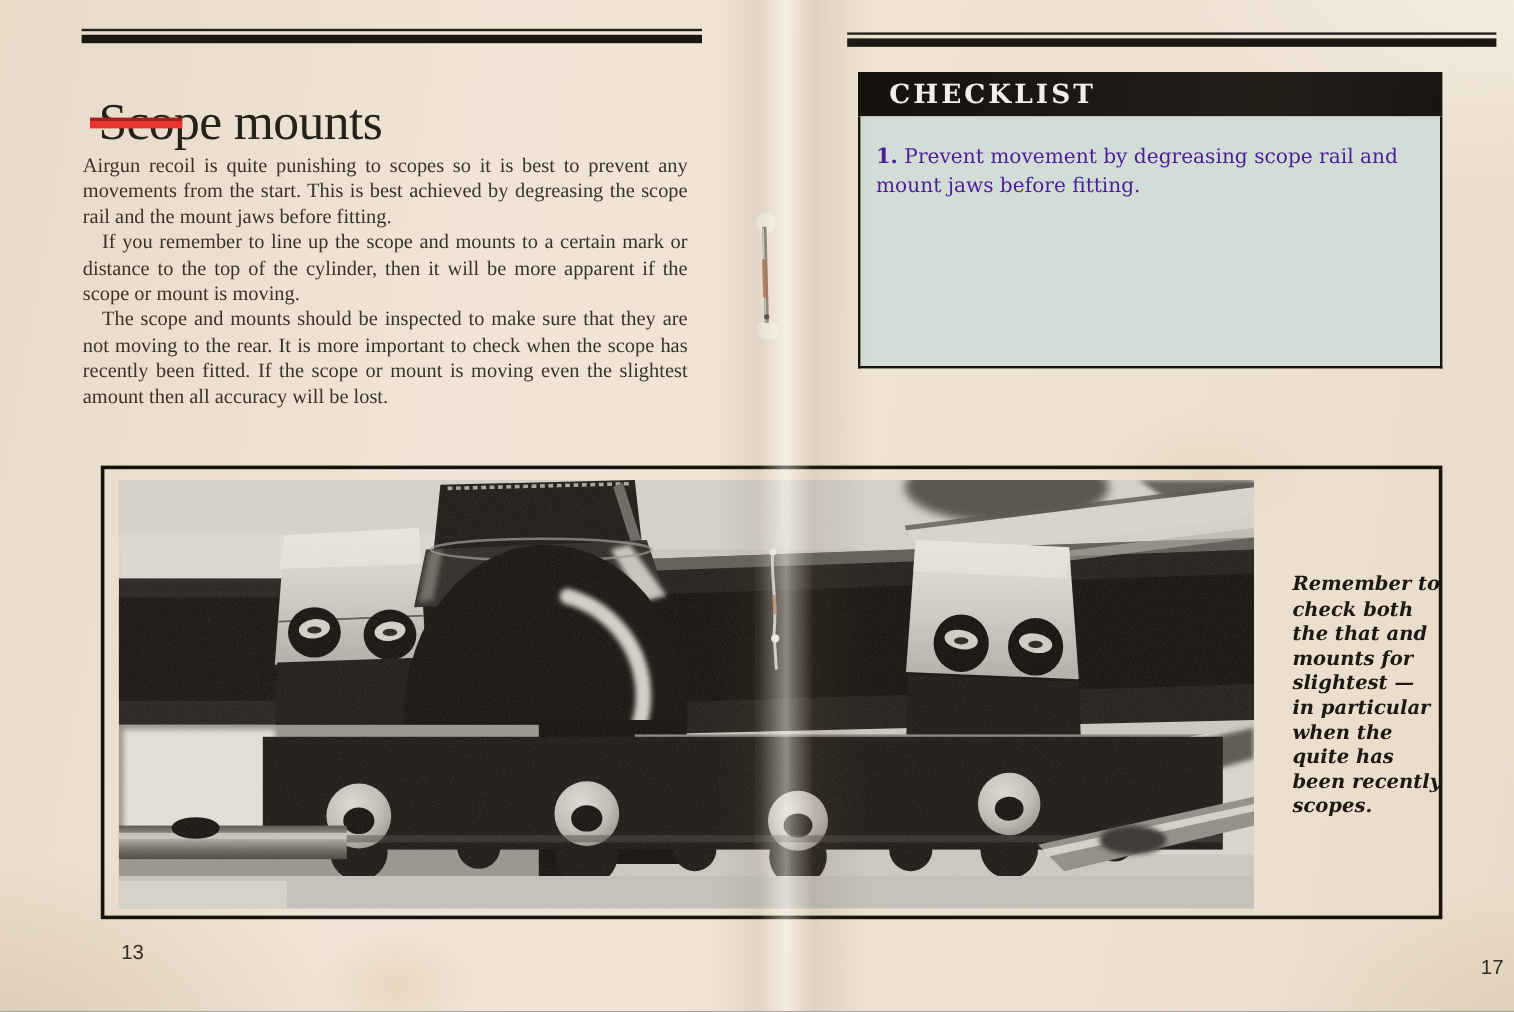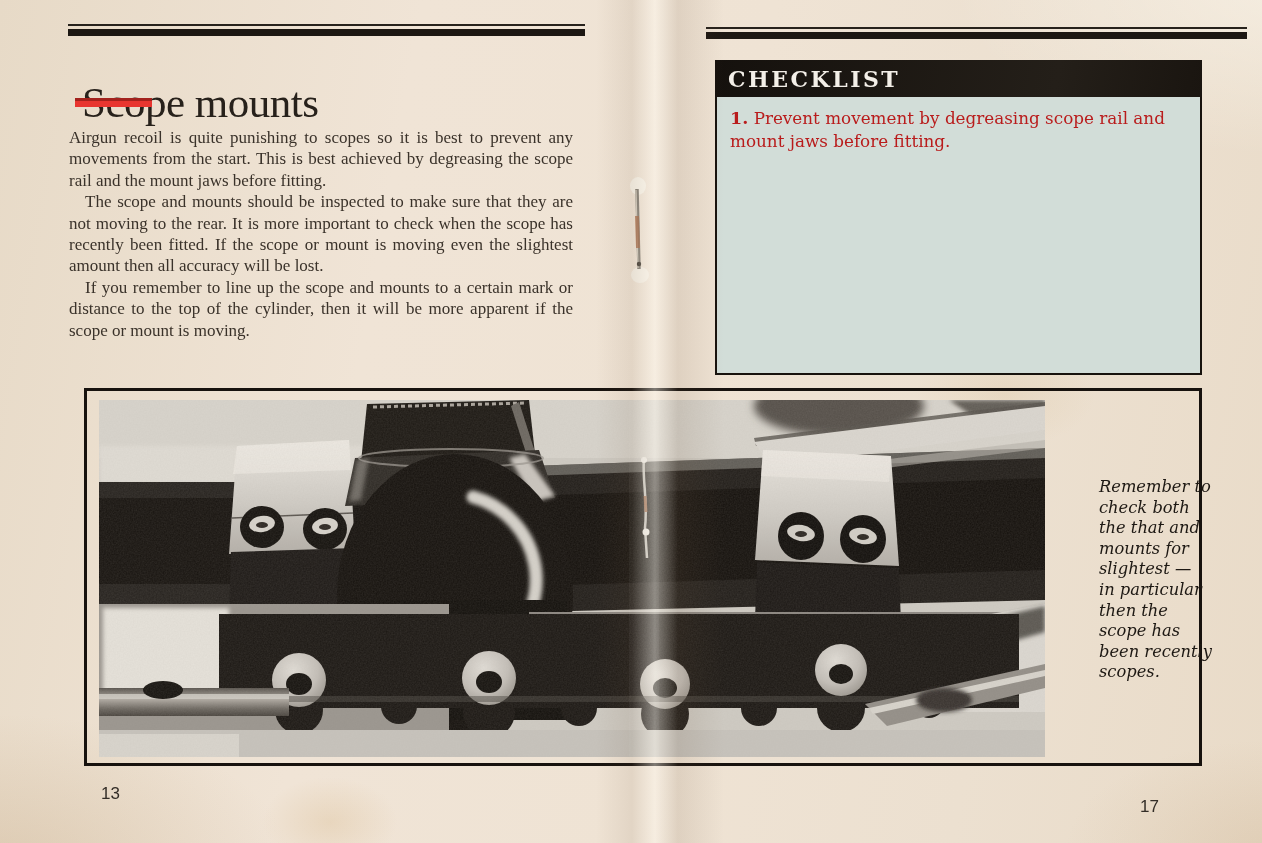--- a/index.html
+++ b/index.html
@@ -40,7 +40,7 @@
   .cl-head{
     height:37px;background:linear-gradient(100deg,#15110d,#241f19 70%,#1a1510);
     color:#f3efe8;font-family:"DejaVu Serif",serif;font-weight:bold;
-    font-size:22px;letter-spacing:2.5px;line-height:38px;padding-left:13px;
+    font-size:22px;letter-spacing:2.5px;line-height:38px;padding-left:26px;
     box-sizing:border-box;
   }
   .cl-body{

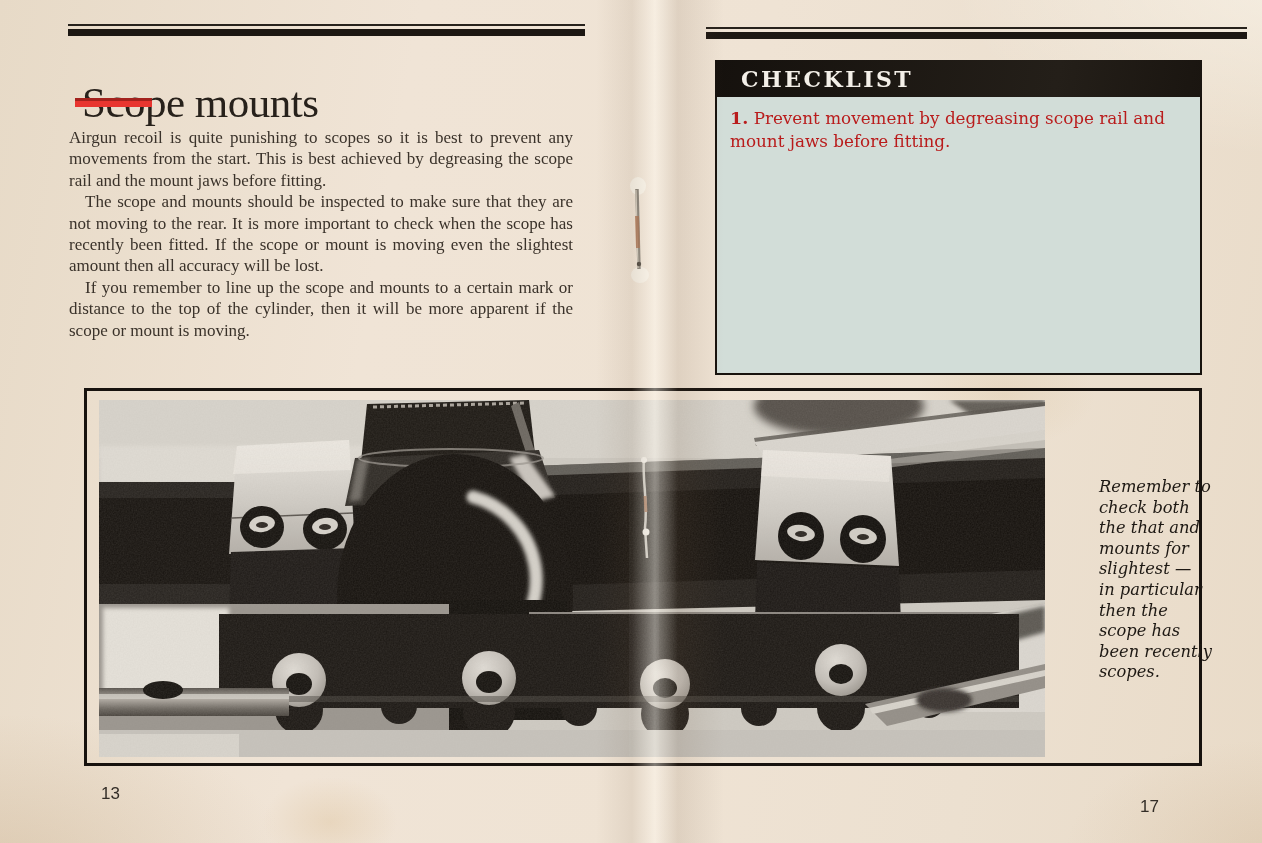--- a/index.html
+++ b/index.html
@@ -45,8 +45,8 @@
   }
   .cl-body{
     background:#d2ddd8;border:2px solid #17120d;border-top:none;
-    padding:10px 16px 11px 13px;box-sizing:border-box;height:278px;
-    font-family:"DejaVu Serif",serif;font-size:16.8px;line-height:23px;color:#b91c1c;
+    padding:22px 16px 11px 13px;box-sizing:border-box;height:210px;
+    font-family:"DejaVu Serif",serif;font-size:16.8px;line-height:23px;color:#4c1d95;
   }
   .cl-item{margin:0 0 24px 0;}
   .cl-item:last-child{margin-bottom:0;}

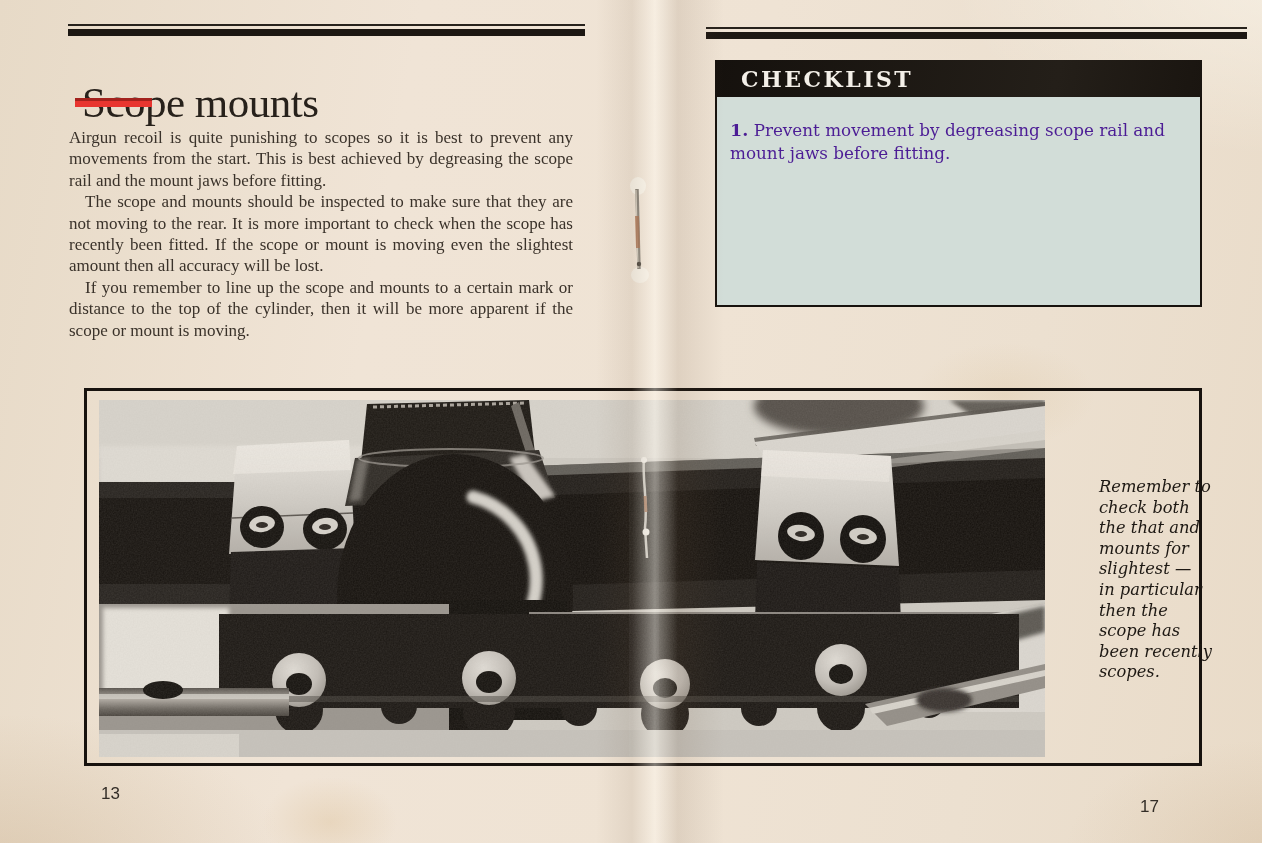--- a/index.html
+++ b/index.html
@@ -95,8 +95,8 @@
   <div class="redbar"></div>
   <div class="bodycopy">
     <p>Airgun recoil is quite punishing to scopes so it is best to prevent any movements from the start. This is best achieved by degreasing the scope rail and the mount jaws before fitting.</p>
+    <p class="ind">If you remember to line up the scope and mounts to a certain mark or distance to the top of the cylinder, then it will be more apparent if the scope or mount is moving.</p>
     <p class="ind">The scope and mounts should be inspected to make sure that they are not moving to the rear. It is more important to check when the scope has recently been fitted. If the scope or mount is moving even the slightest amount then all accuracy will be lost.</p>
-    <p class="ind">If you remember to line up the scope and mounts to a certain mark or distance to the top of the cylinder, then it will be more apparent if the scope or mount is moving.</p>
   </div>
 
   <div class="checklist">

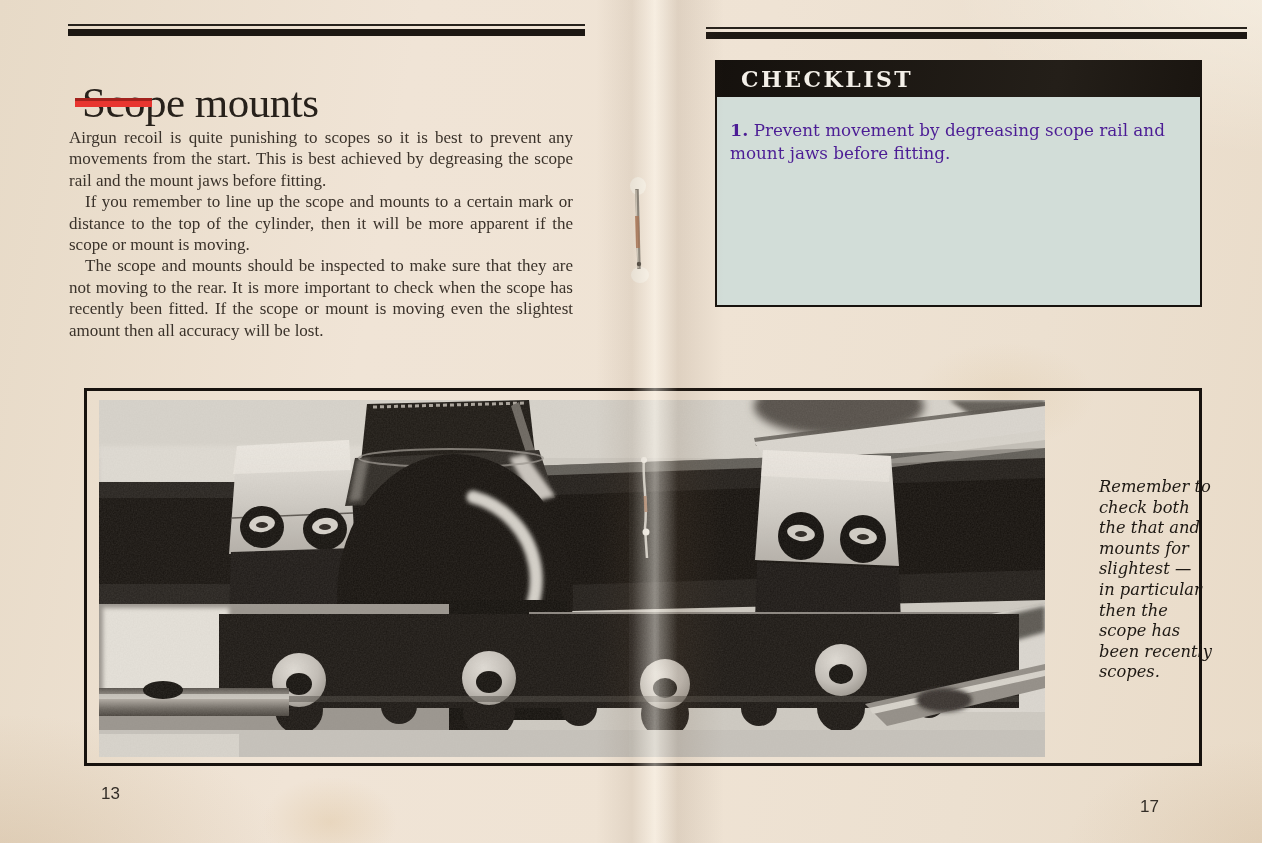--- a/index.html
+++ b/index.html
@@ -59,8 +59,8 @@
   .photo{position:absolute;left:12px;top:9px;width:946px;height:357px;background:#cfcbc3;}
   .photo svg{display:block;width:946px;height:357px;}
   .figcaption{
-    position:absolute;left:1012px;top:86px;width:132px;
-    font-family:"DejaVu Serif",serif;font-weight:normal;font-style:italic;
+    position:absolute;left:990px;top:86px;width:132px;
+    font-family:"DejaVu Serif",serif;font-weight:bold;font-style:italic;
     font-size:16.3px;line-height:20.6px;color:#1d1813;
   }
   

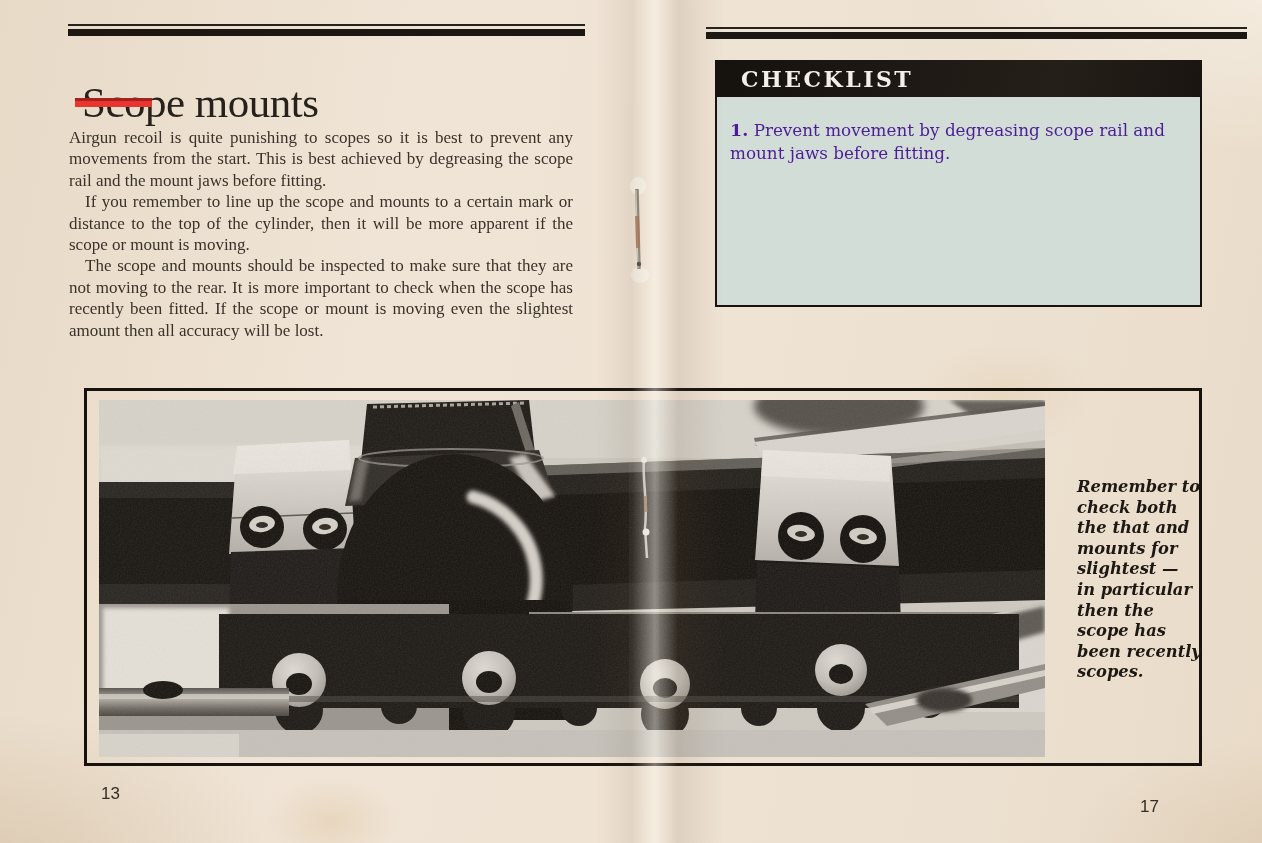--- a/index.html
+++ b/index.html
@@ -234,7 +234,7 @@
       <div>mounts for</div>
       <div>slightest —</div>
       <div>in particular</div>
-      <div>then the</div>
+      <div>when the</div>
       <div>scope has</div>
       <div>been recently</div>
       <div>scopes.</div>

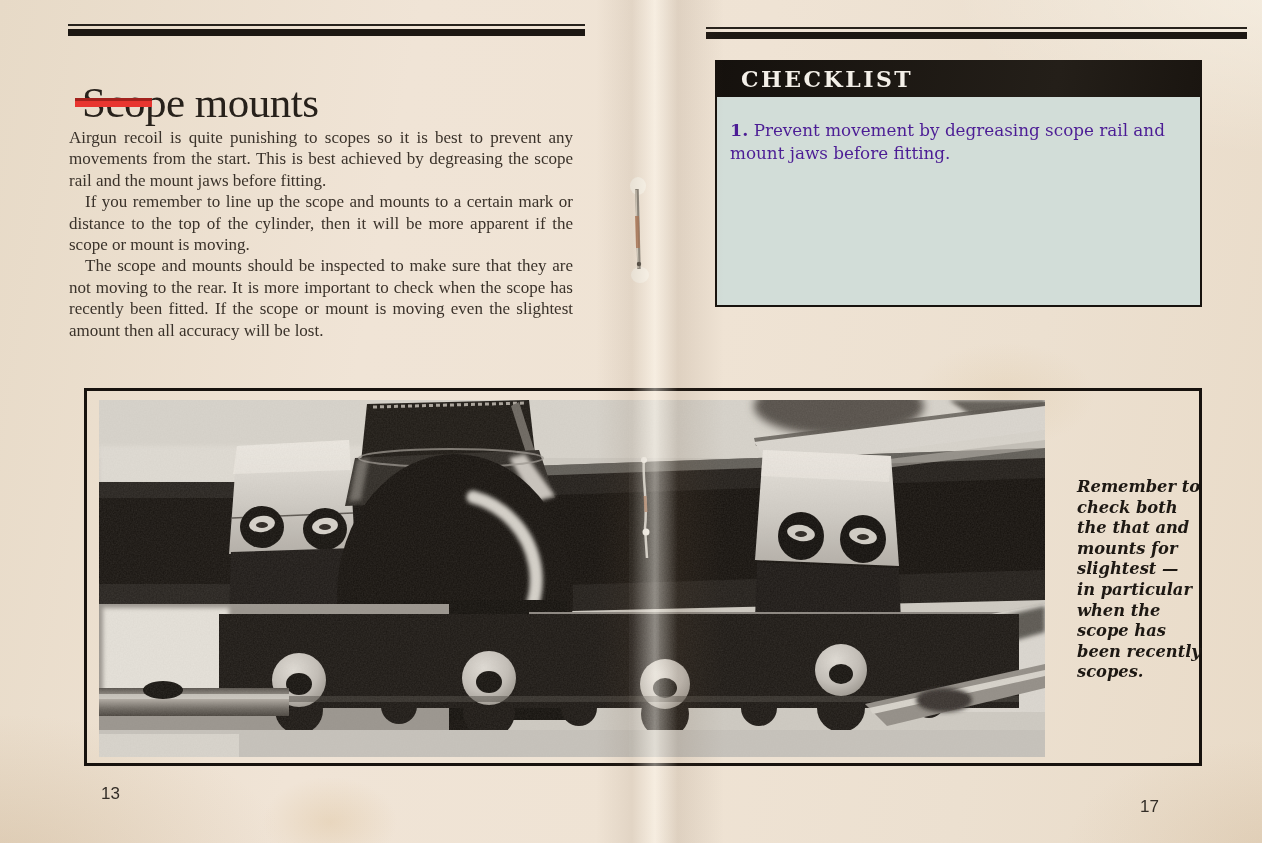--- a/index.html
+++ b/index.html
@@ -235,7 +235,7 @@
       <div>slightest —</div>
       <div>in particular</div>
       <div>when the</div>
-      <div>scope has</div>
+      <div>quite has</div>
       <div>been recently</div>
       <div>scopes.</div>
     </figcaption>

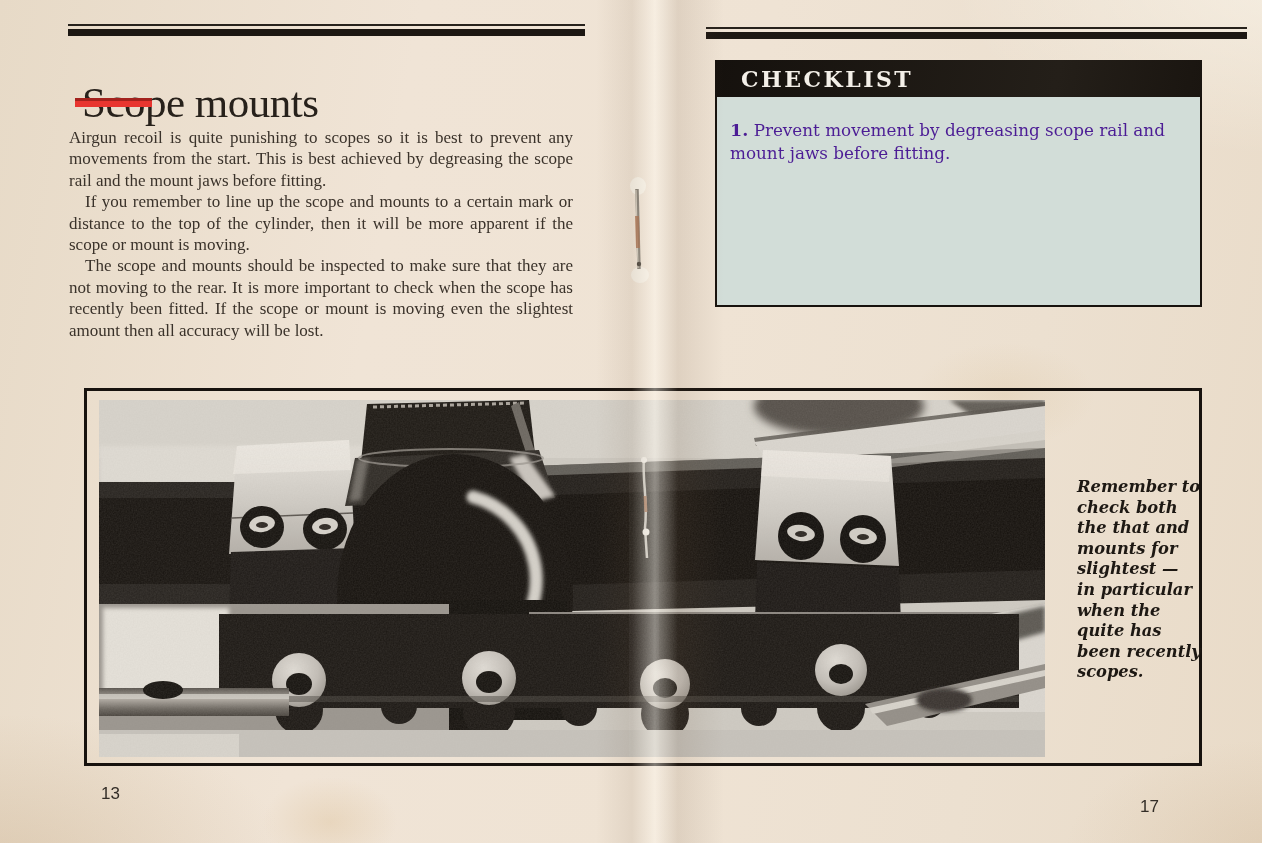--- a/index.html
+++ b/index.html
@@ -66,7 +66,7 @@
   
   .pagenum{position:absolute;font-family:"Liberation Sans",sans-serif;font-size:17px;color:#332d27;}
   .pn-left{left:101px;top:784px;}
-  .pn-right{left:1140px;top:797px;}
+  .pn-right{left:1234px;top:797px;}
   
   .fold{
     position:absolute;left:596px;top:0;width:128px;height:843px;pointer-events:none;

